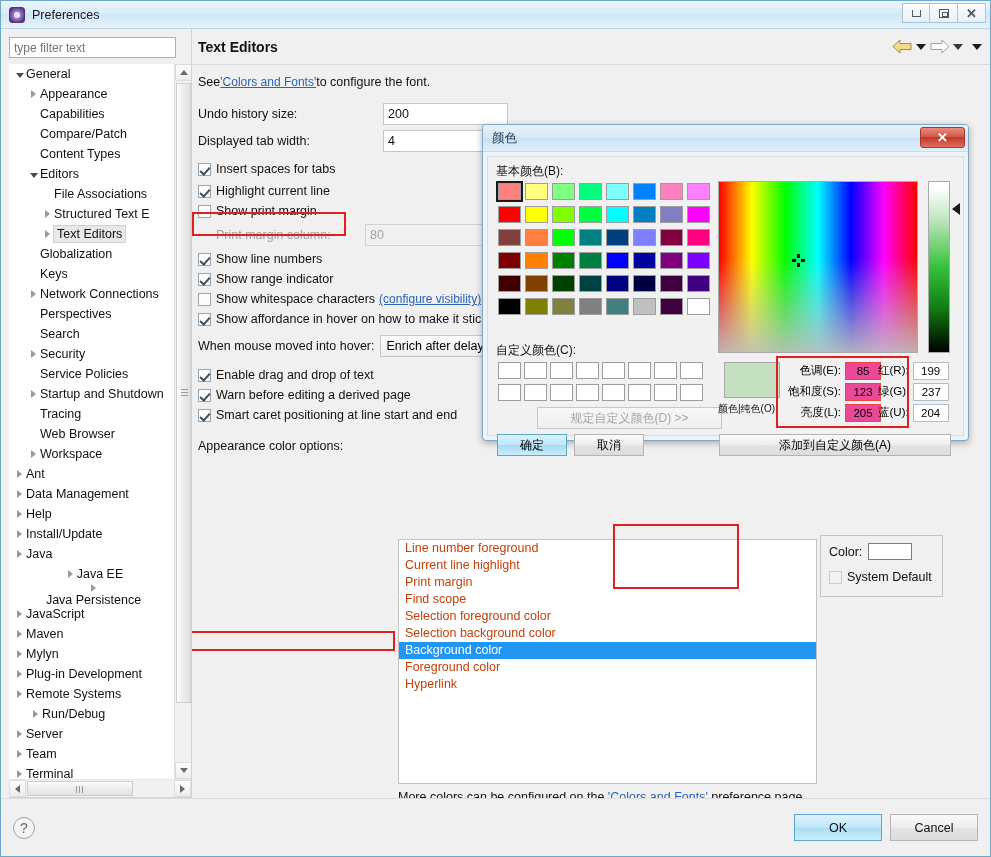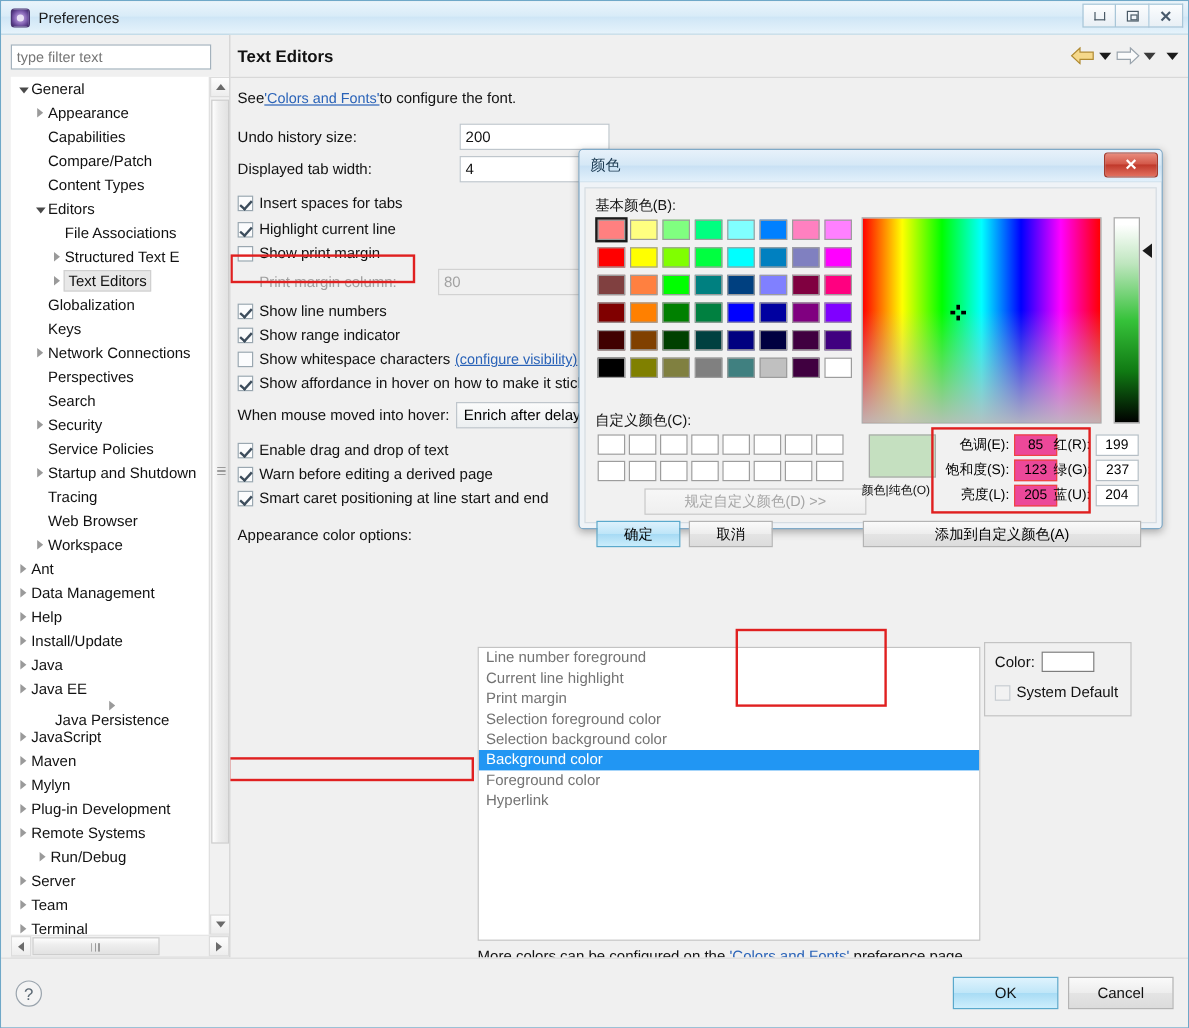--- a/index.html
+++ b/index.html
@@ -237,7 +237,7 @@
     border: 1px solid #c3c3c3; background: #fff;
     overflow: hidden;
   }
-  #color-list .cl-item { height: 17px; line-height: 17px; padding-left: 6px; font-size: 12.5px; color:#737373; white-space: nowrap;}
+  #color-list .cl-item { height: 17px; line-height: 17px; padding-left: 6px; font-size: 12.5px; color:#c2410c; white-space: nowrap;}
   #color-list .cl-item.sel { background: #2196f3; color: #fff; }
 
   #color-box {

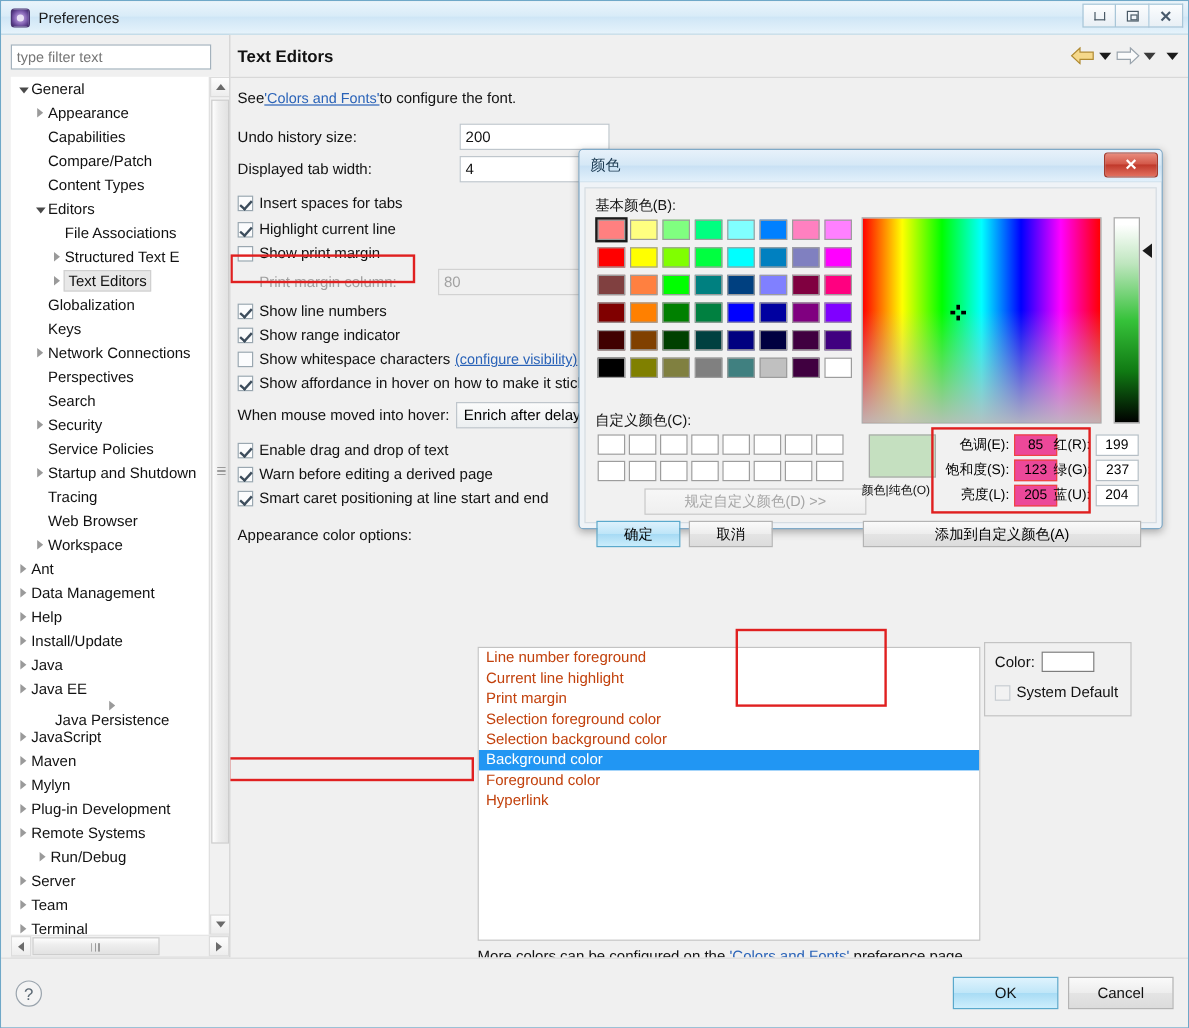--- a/index.html
+++ b/index.html
@@ -577,7 +577,7 @@
               </span>
               <span class="lbl">Java</span>
             </div>
-            <div class="tree-item" style="padding-left: 4px;">
+            <div class="tree-item" style="padding-left: 4px; justify-content: center;">
               <span class="tw">
                 <i class="arrow-collapsed"></i>
               </span>

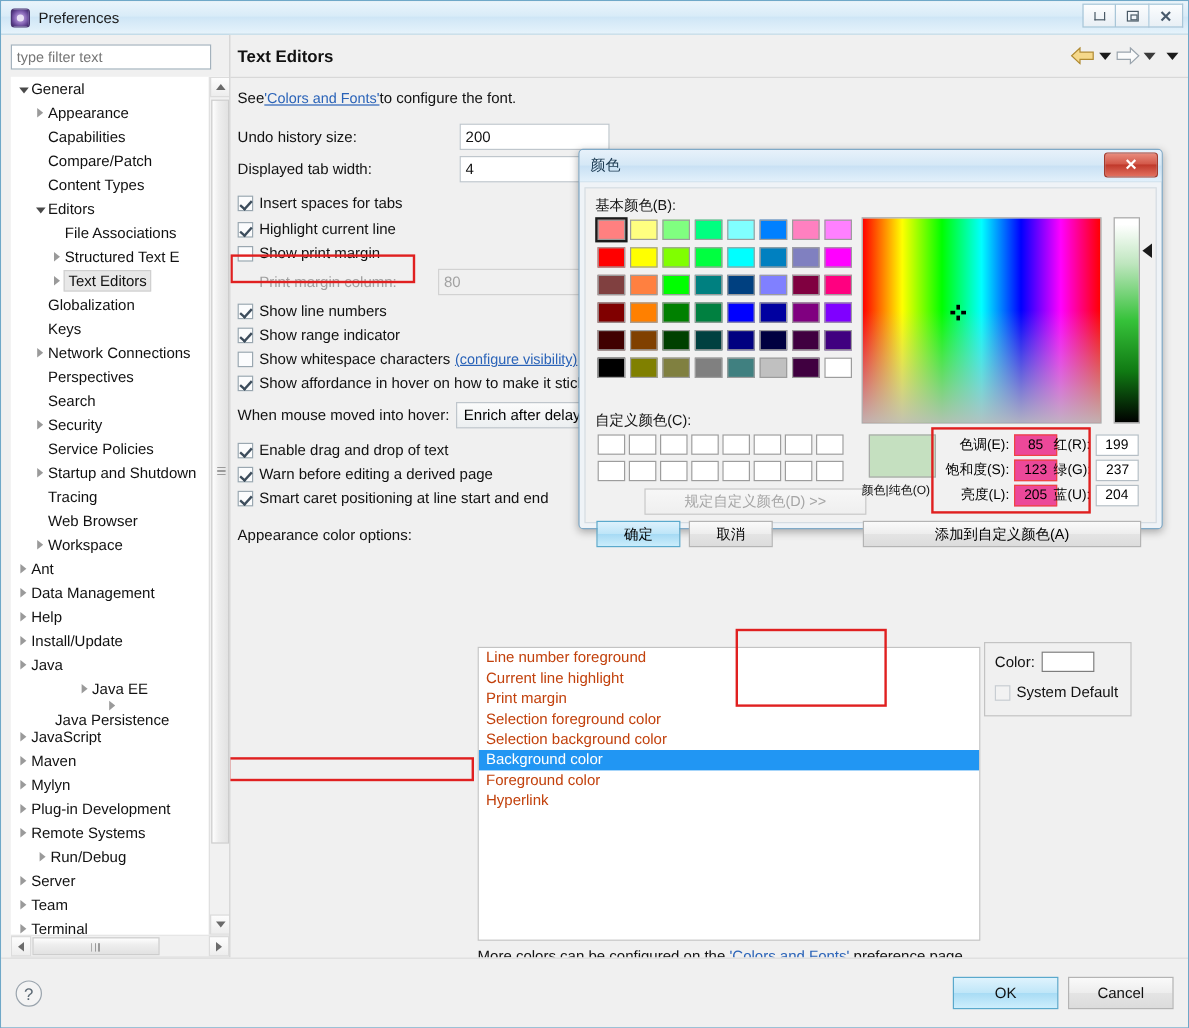--- a/index.html
+++ b/index.html
@@ -769,6 +769,7 @@
             <div class="cl-item">Line number foreground</div>
             <div class="cl-item">Current line highlight</div>
             <div class="cl-item">Print margin</div>
+            <div class="cl-item">Find scope</div>
             <div class="cl-item">Selection foreground color</div>
             <div class="cl-item">Selection background color</div>
             <div class="cl-item sel">Background color</div>

